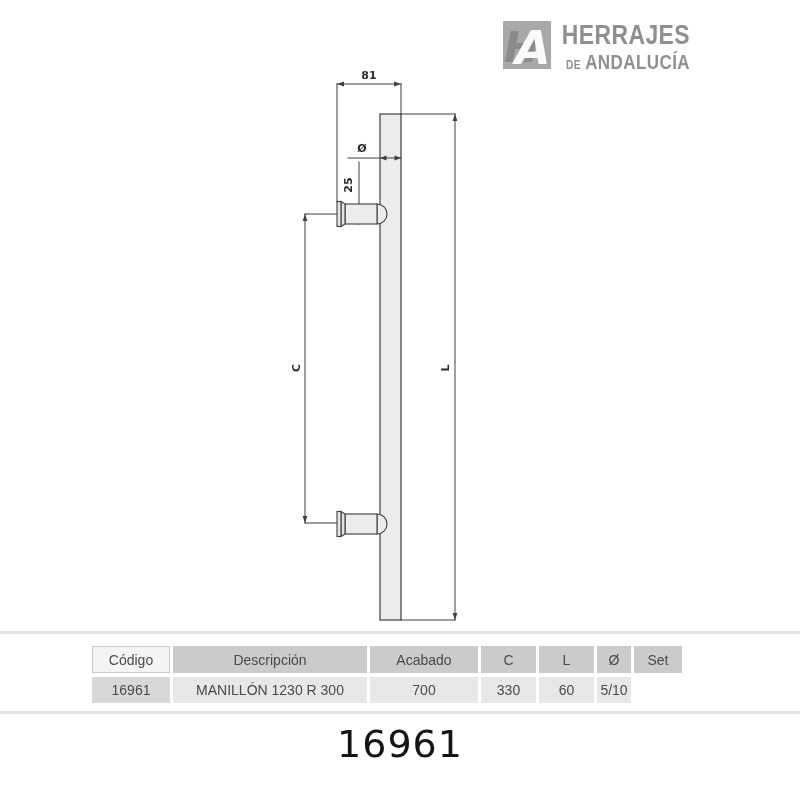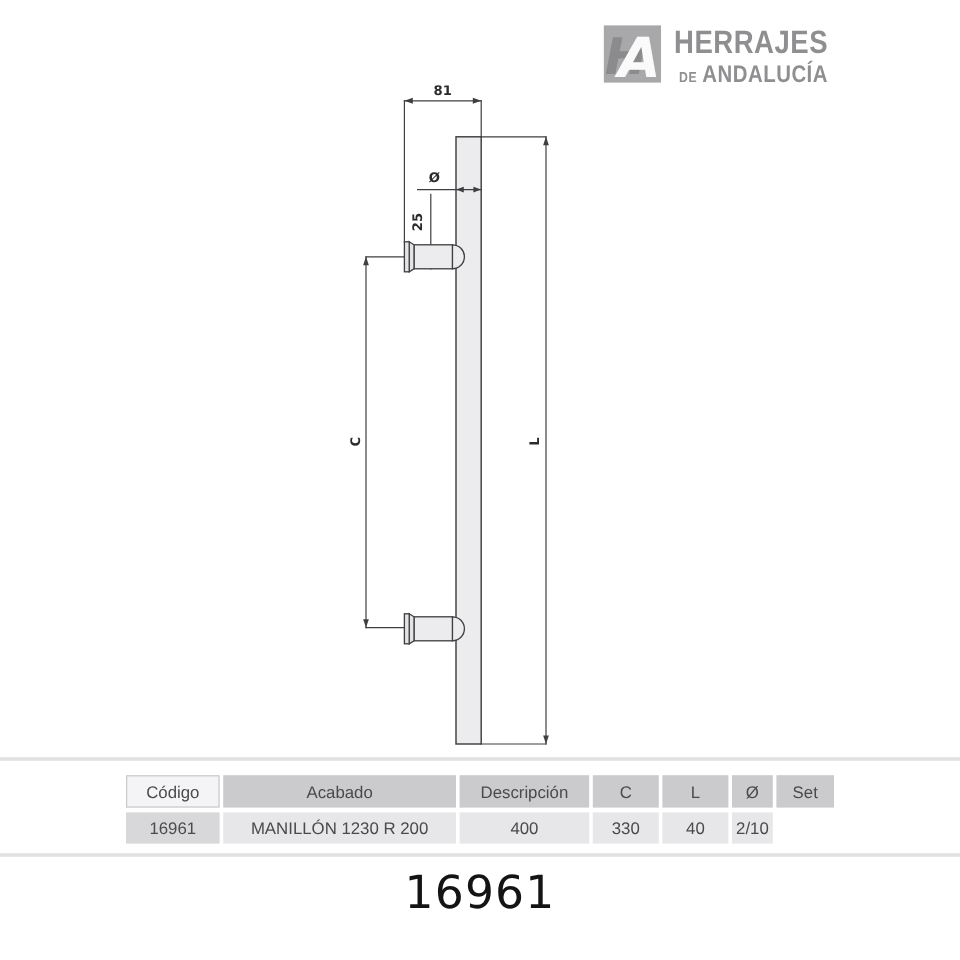--- a/index.html
+++ b/index.html
@@ -25,7 +25,7 @@
   .rule-top{top:631px;}
   .rule-bottom{top:711px;}
   .spec-table{
-    position:absolute;left:105px;top:646px;width:590px;
+    position:absolute;left:92px;top:646px;width:590px;
     display:grid;grid-template-columns:78px 194px 108px 55px 55px 34px 48px;
     grid-template-rows:27px 26px;gap:4px 3px;
     font-size:14px;color:#4a4a4c;

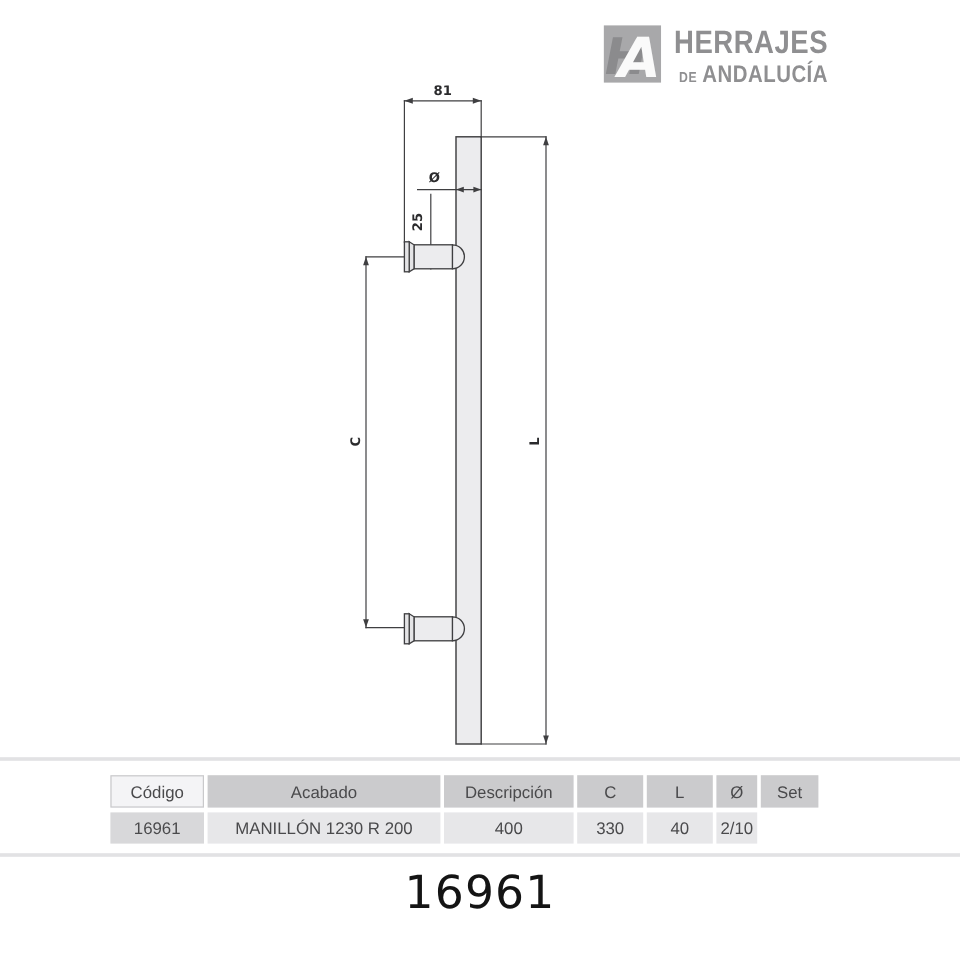--- a/index.html
+++ b/index.html
@@ -122,8 +122,8 @@
 
 <div class="spec-table">
   <div class="cell hcell hcell-first">Código</div>
+  <div class="cell hcell">Descripción</div>
   <div class="cell hcell">Acabado</div>
-  <div class="cell hcell">Descripción</div>
   <div class="cell hcell">C</div>
   <div class="cell hcell">L</div>
   <div class="cell hcell">Ø</div>

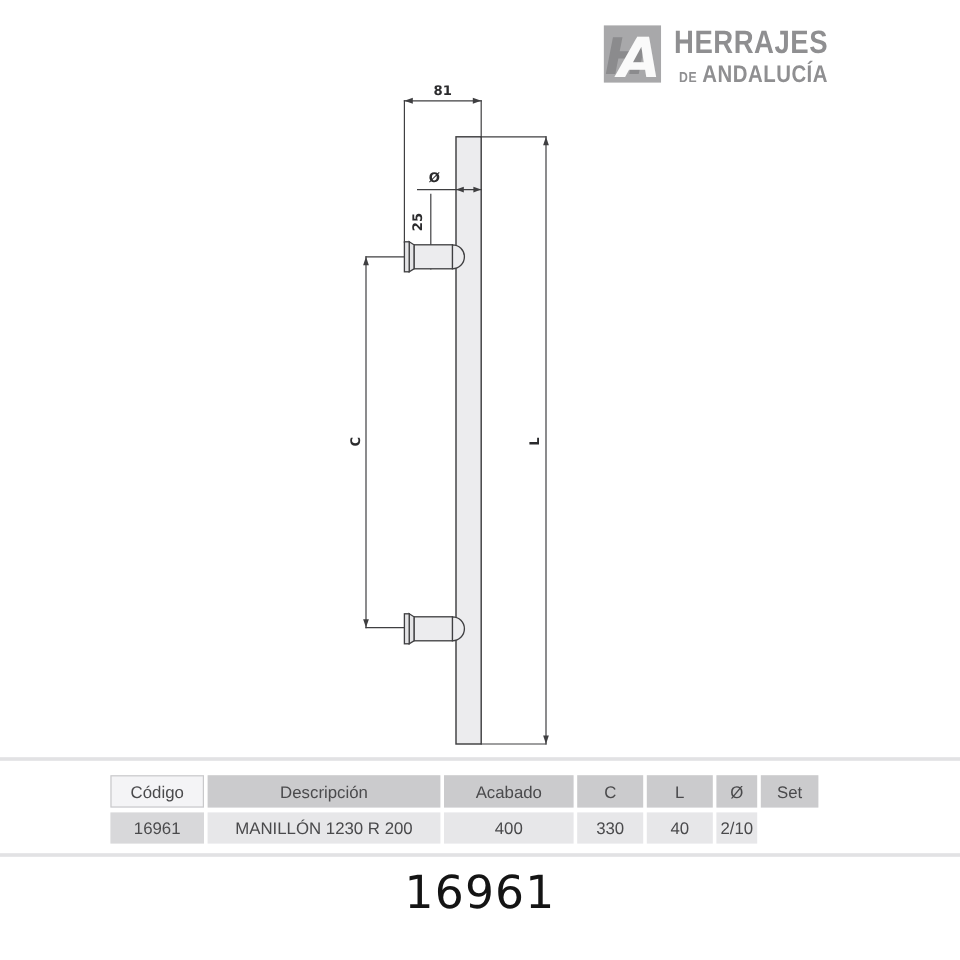--- a/index.html
+++ b/index.html
@@ -130,7 +130,7 @@
   <div class="cell hcell">Set</div>
 
   <div class="cell bcell bcell-first">16961</div>
-  <div class="cell bcell">MANILLÓN 1230 R 200</div>
+  <div class="cell bcell">MANILLÓN 1230 R 300</div>
   <div class="cell bcell">400</div>
   <div class="cell bcell">330</div>
   <div class="cell bcell">40</div>

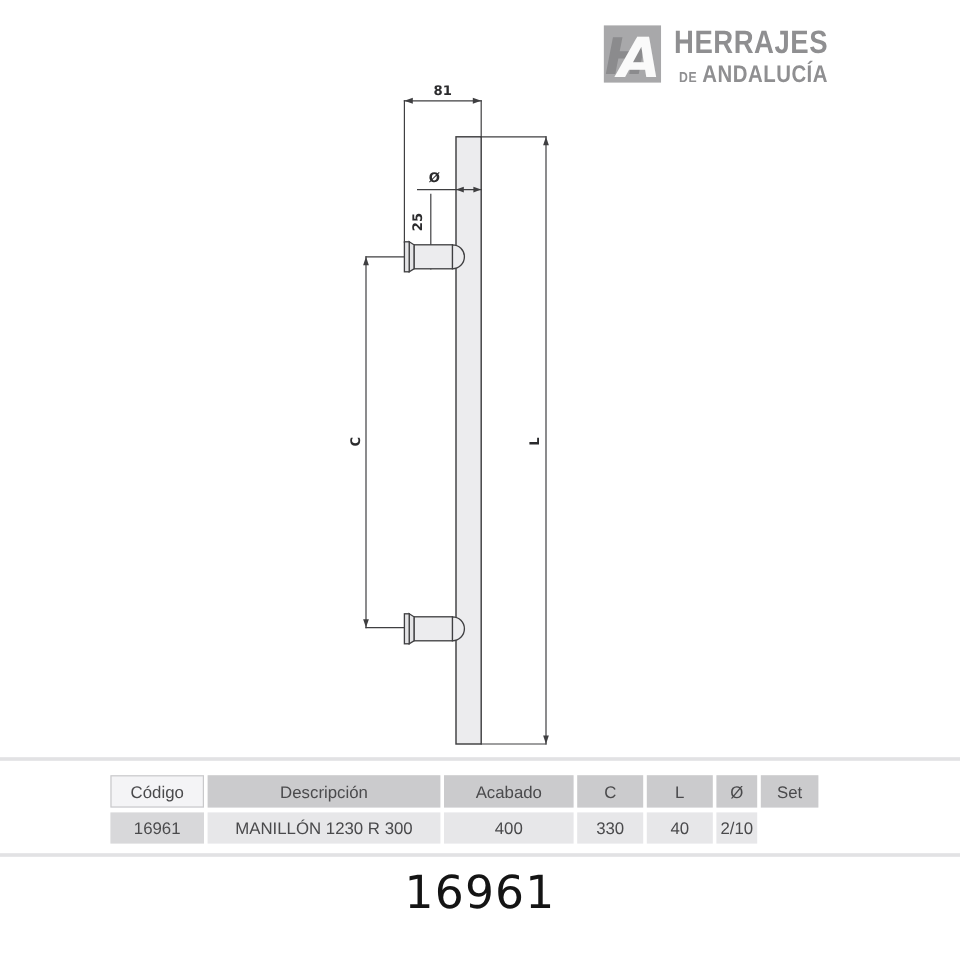--- a/index.html
+++ b/index.html
@@ -131,7 +131,7 @@
 
   <div class="cell bcell bcell-first">16961</div>
   <div class="cell bcell">MANILLÓN 1230 R 300</div>
-  <div class="cell bcell">400</div>
+  <div class="cell bcell">700</div>
   <div class="cell bcell">330</div>
   <div class="cell bcell">40</div>
   <div class="cell bcell">2/10</div>

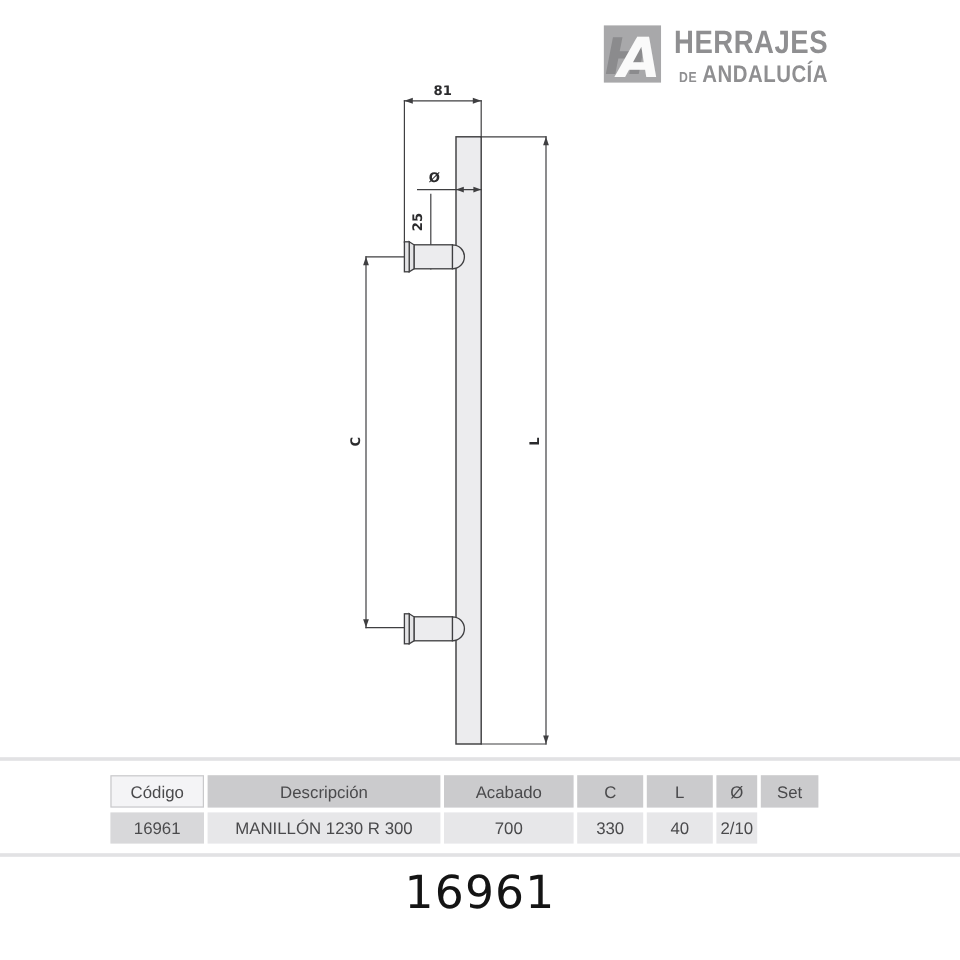--- a/index.html
+++ b/index.html
@@ -133,7 +133,7 @@
   <div class="cell bcell">MANILLÓN 1230 R 300</div>
   <div class="cell bcell">700</div>
   <div class="cell bcell">330</div>
-  <div class="cell bcell">40</div>
+  <div class="cell bcell">60</div>
   <div class="cell bcell">2/10</div>
 </div>
 

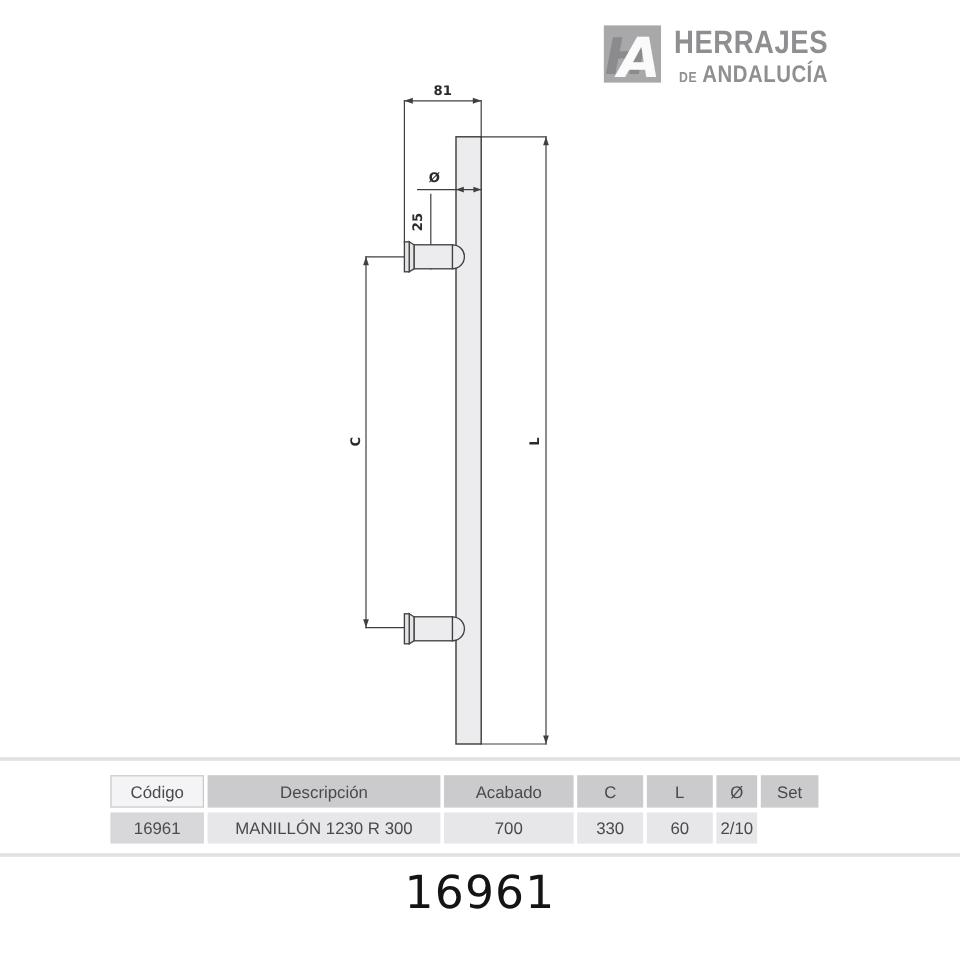--- a/index.html
+++ b/index.html
@@ -134,7 +134,7 @@
   <div class="cell bcell">700</div>
   <div class="cell bcell">330</div>
   <div class="cell bcell">60</div>
-  <div class="cell bcell">2/10</div>
+  <div class="cell bcell">5/10</div>
 </div>
 
 <div class="product-code">16961</div>

